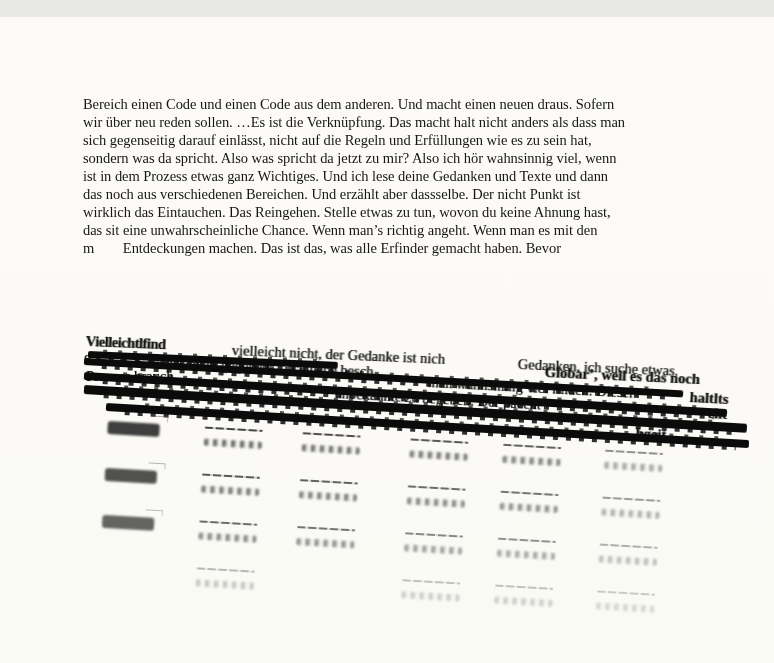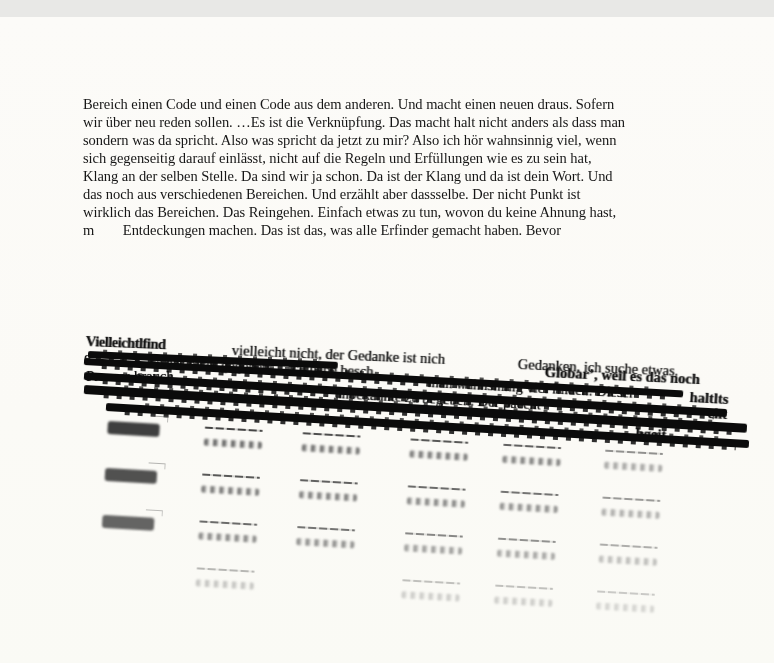--- a/index.html
+++ b/index.html
@@ -86,8 +86,8 @@
   <div class="paragraph" id="paragraph">
       <div class="tline">Bereich einen Code und einen Code aus dem anderen. Und macht einen neuen draus. Sofern</div>
       <div class="tline">wir über neu reden sollen. …Es ist die Verknüpfung. Das macht halt nicht anders als dass man</div>
+      <div class="tline">sich gegenseitig darauf einlässt, nicht auf die Regeln und Erfüllungen wie es zu sein hat,</div>
       <div class="tline">sondern was da spricht. Also was spricht da jetzt zu mir? Also ich hör wahnsinnig viel, wenn</div>
-      <div class="tline">sich gegenseitig darauf einlässt, nicht auf die Regeln und Erfüllungen wie es zu sein hat,</div>
       <div class="tline">Klang an der selben Stelle. Da sind wir ja schon. Da ist der Klang und da ist dein Wort. Und</div>
       <div class="tline">das noch aus verschiedenen Bereichen. Und erzählt aber dassselbe. Der nicht Punkt ist</div>
       <div class="tline">wirklich das Bereichen. Das Reingehen. Einfach etwas zu tun, wovon du keine Ahnung hast,</div>

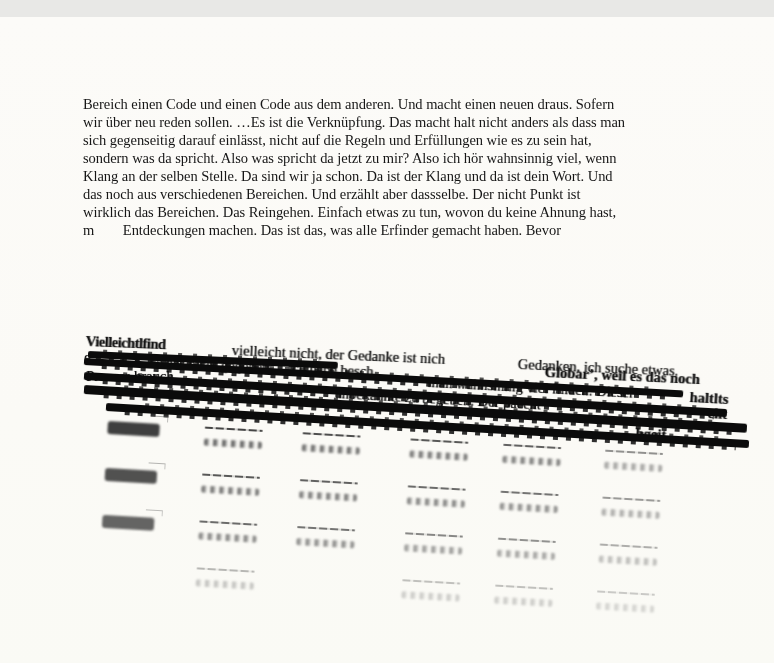--- a/index.html
+++ b/index.html
@@ -88,6 +88,7 @@
       <div class="tline">wir über neu reden sollen. …Es ist die Verknüpfung. Das macht halt nicht anders als dass man</div>
       <div class="tline">sich gegenseitig darauf einlässt, nicht auf die Regeln und Erfüllungen wie es zu sein hat,</div>
       <div class="tline">sondern was da spricht. Also was spricht da jetzt zu mir? Also ich hör wahnsinnig viel, wenn</div>
+      <div class="tline">ist in dem Prozess etwas ganz Wichtiges. Und ich lese deine Gedanken und Texte und dann</div>
       <div class="tline">Klang an der selben Stelle. Da sind wir ja schon. Da ist der Klang und da ist dein Wort. Und</div>
       <div class="tline">das noch aus verschiedenen Bereichen. Und erzählt aber dassselbe. Der nicht Punkt ist</div>
       <div class="tline">wirklich das Bereichen. Das Reingehen. Einfach etwas zu tun, wovon du keine Ahnung hast,</div>

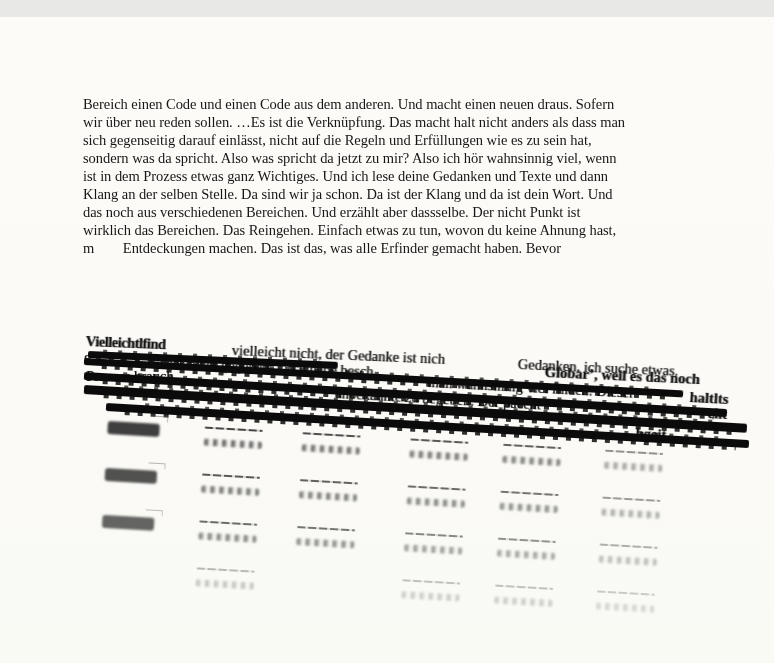--- a/index.html
+++ b/index.html
@@ -89,7 +89,6 @@
       <div class="tline">sich gegenseitig darauf einlässt, nicht auf die Regeln und Erfüllungen wie es zu sein hat,</div>
       <div class="tline">sondern was da spricht. Also was spricht da jetzt zu mir? Also ich hör wahnsinnig viel, wenn</div>
       <div class="tline">ist in dem Prozess etwas ganz Wichtiges. Und ich lese deine Gedanken und Texte und dann</div>
-      <div class="tline">Klang an der selben Stelle. Da sind wir ja schon. Da ist der Klang und da ist dein Wort. Und</div>
       <div class="tline">das noch aus verschiedenen Bereichen. Und erzählt aber dassselbe. Der nicht Punkt ist</div>
       <div class="tline">wirklich das Bereichen. Das Reingehen. Einfach etwas zu tun, wovon du keine Ahnung hast,</div>
       <div class="tline">m        Entdeckungen machen. Das ist das, was alle Erfinder gemacht haben. Bevor</div>

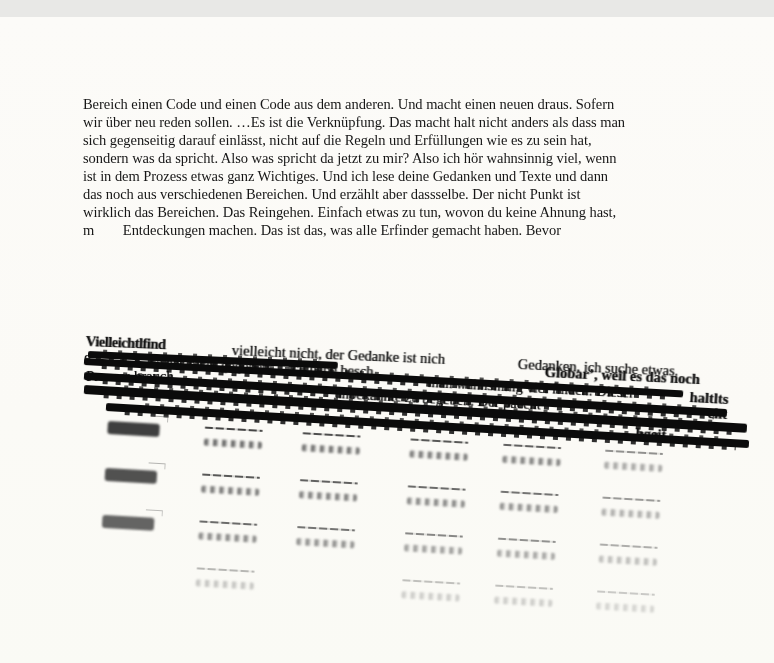--- a/index.html
+++ b/index.html
@@ -90,7 +90,7 @@
       <div class="tline">sondern was da spricht. Also was spricht da jetzt zu mir? Also ich hör wahnsinnig viel, wenn</div>
       <div class="tline">ist in dem Prozess etwas ganz Wichtiges. Und ich lese deine Gedanken und Texte und dann</div>
       <div class="tline">das noch aus verschiedenen Bereichen. Und erzählt aber dassselbe. Der nicht Punkt ist</div>
-      <div class="tline">wirklich das Bereichen. Das Reingehen. Einfach etwas zu tun, wovon du keine Ahnung hast,</div>
+      <div class="tline">wirklich das Eintauchen. Das Reingehen. Stelle etwas zu tun, wovon du keine Ahnung hast,</div>
       <div class="tline">m        Entdeckungen machen. Das ist das, was alle Erfinder gemacht haben. Bevor</div>
     </div>
 

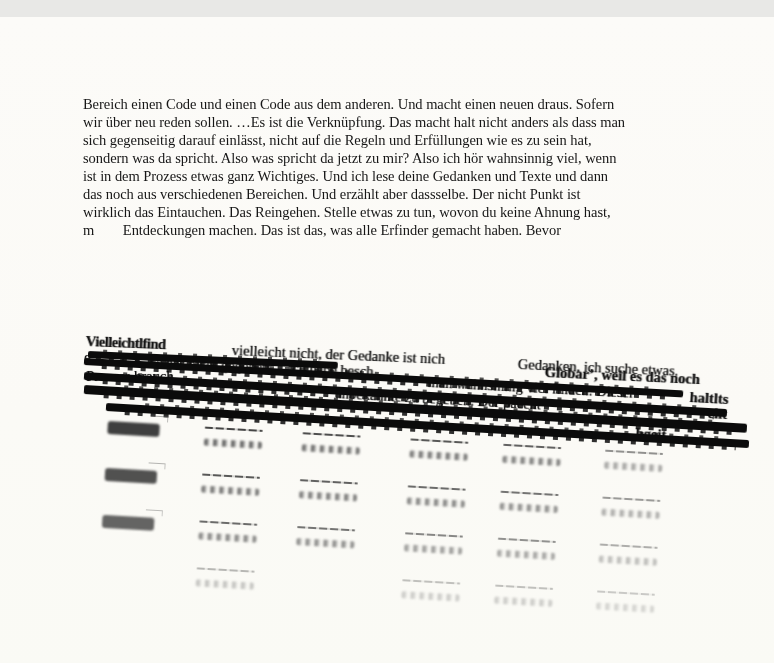--- a/index.html
+++ b/index.html
@@ -91,6 +91,7 @@
       <div class="tline">ist in dem Prozess etwas ganz Wichtiges. Und ich lese deine Gedanken und Texte und dann</div>
       <div class="tline">das noch aus verschiedenen Bereichen. Und erzählt aber dassselbe. Der nicht Punkt ist</div>
       <div class="tline">wirklich das Eintauchen. Das Reingehen. Stelle etwas zu tun, wovon du keine Ahnung hast,</div>
+      <div class="tline">das sit eine unwahrscheinliche Chance. Wenn man’s richtig angeht. Wenn man es mit den</div>
       <div class="tline">m        Entdeckungen machen. Das ist das, was alle Erfinder gemacht haben. Bevor</div>
     </div>
 

